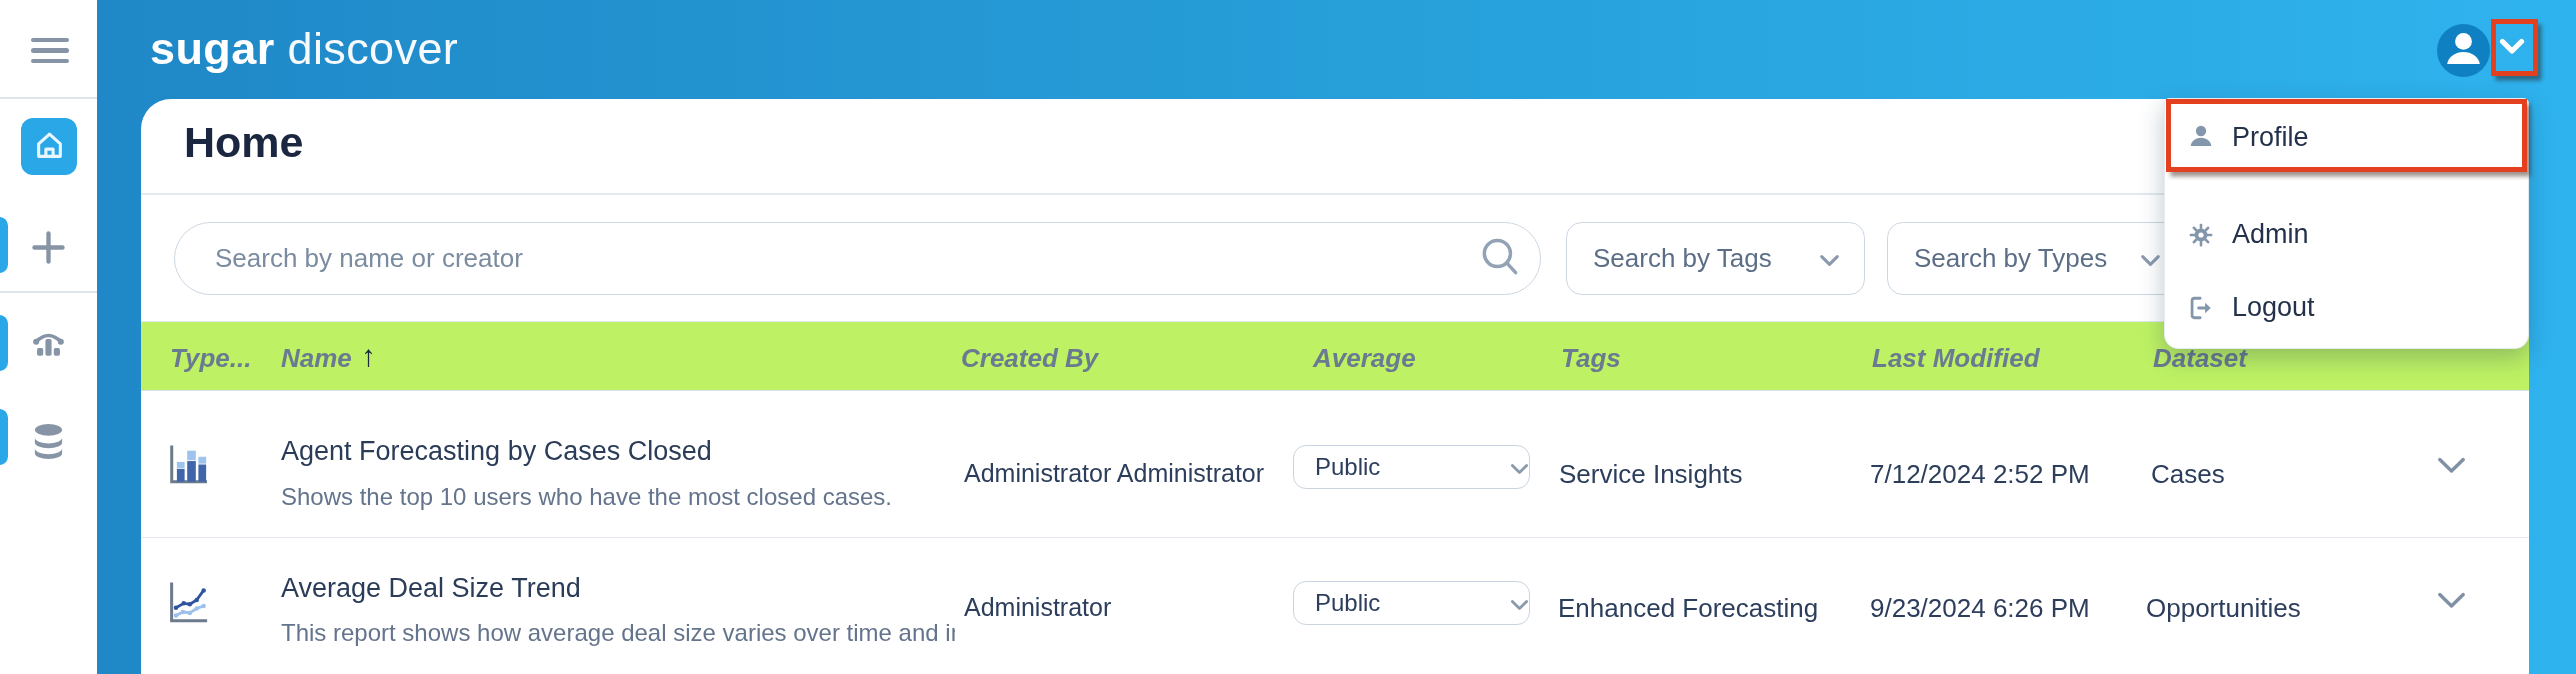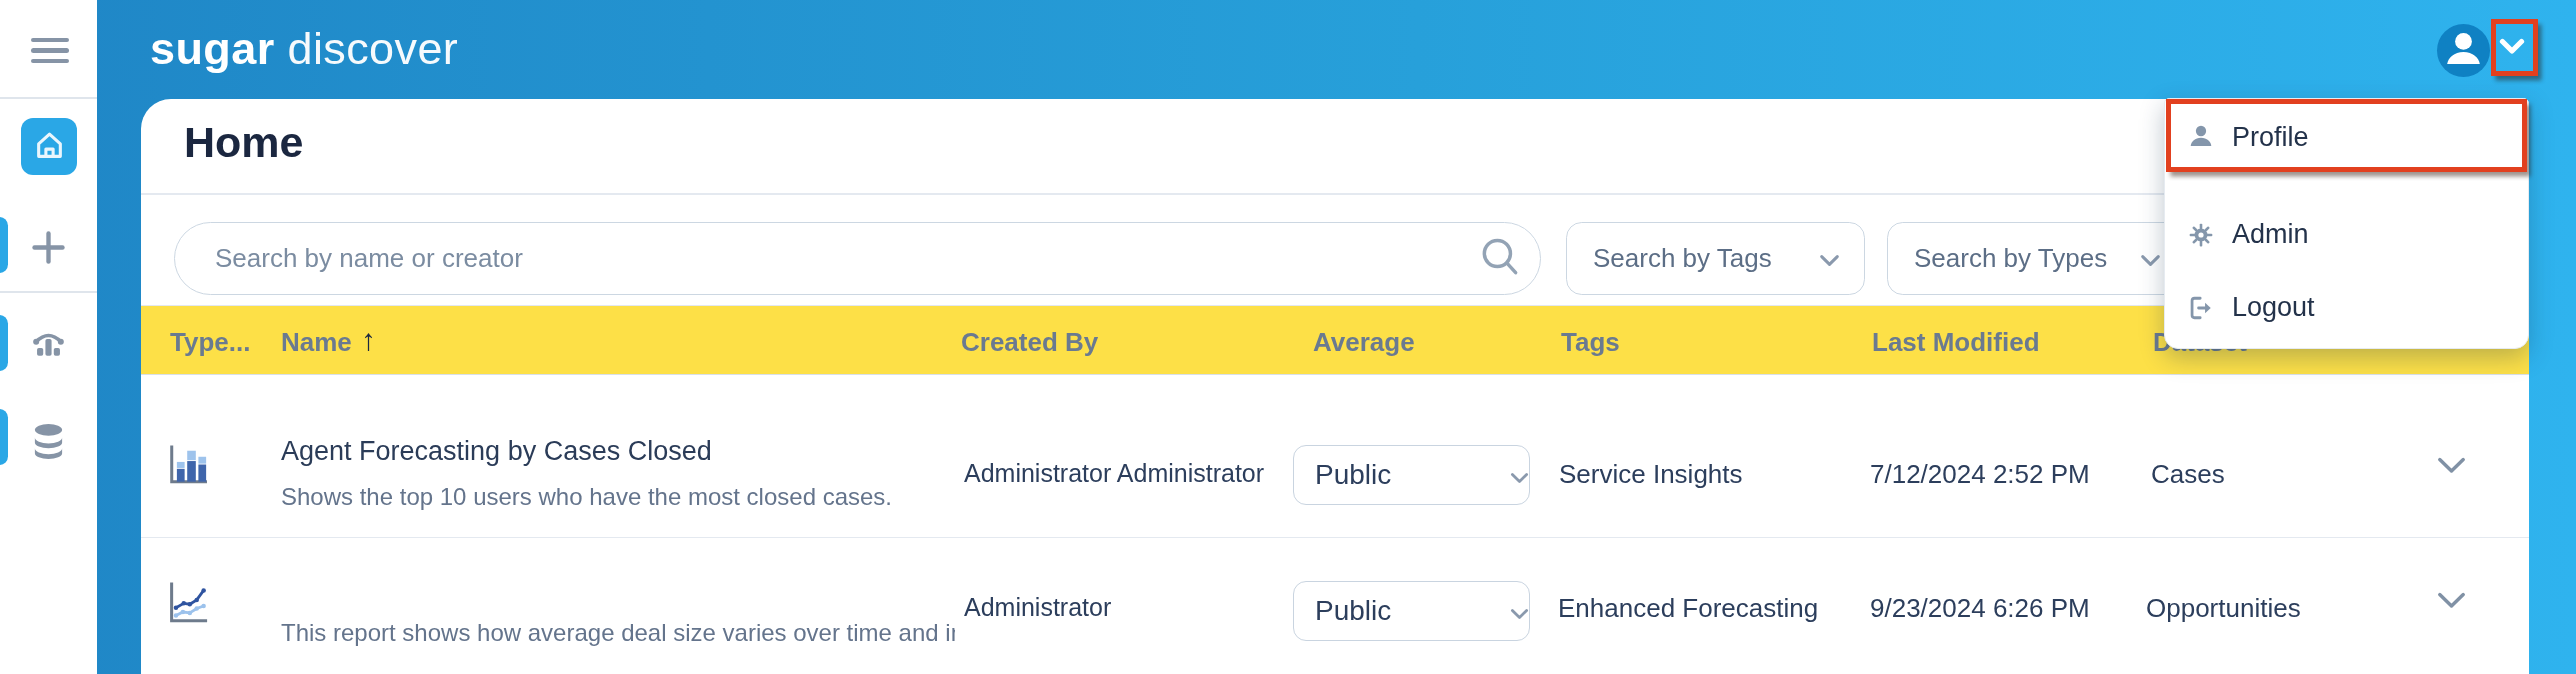--- a/index.html
+++ b/index.html
@@ -48,8 +48,8 @@
               padding:0 24px 0 26px;font-size:26px;color:#5c6e86;cursor:pointer;}
   .mag{left:1339px;top:137px;}
 
-  .thead{left:0;top:206px;width:2388px;height:70px;background:#fde047;
-         border-top:0.9px solid #e3e8ef;border-bottom:1.7px solid #d9e0e8;}
+  .thead{left:0;top:222px;width:2388px;height:70px;background:#bef264;
+         border-top:0.9px solid #e3e8ef;border-bottom:1.7px solid #d9e0e8;font-style:italic;}
   .th{position:absolute;top:21px;font-size:26px;font-weight:700;color:#6a7a90;white-space:nowrap;}
   .sort-arrow{position:absolute;top:17.4px;font-size:30px;font-weight:700;color:#1c2940;}
 

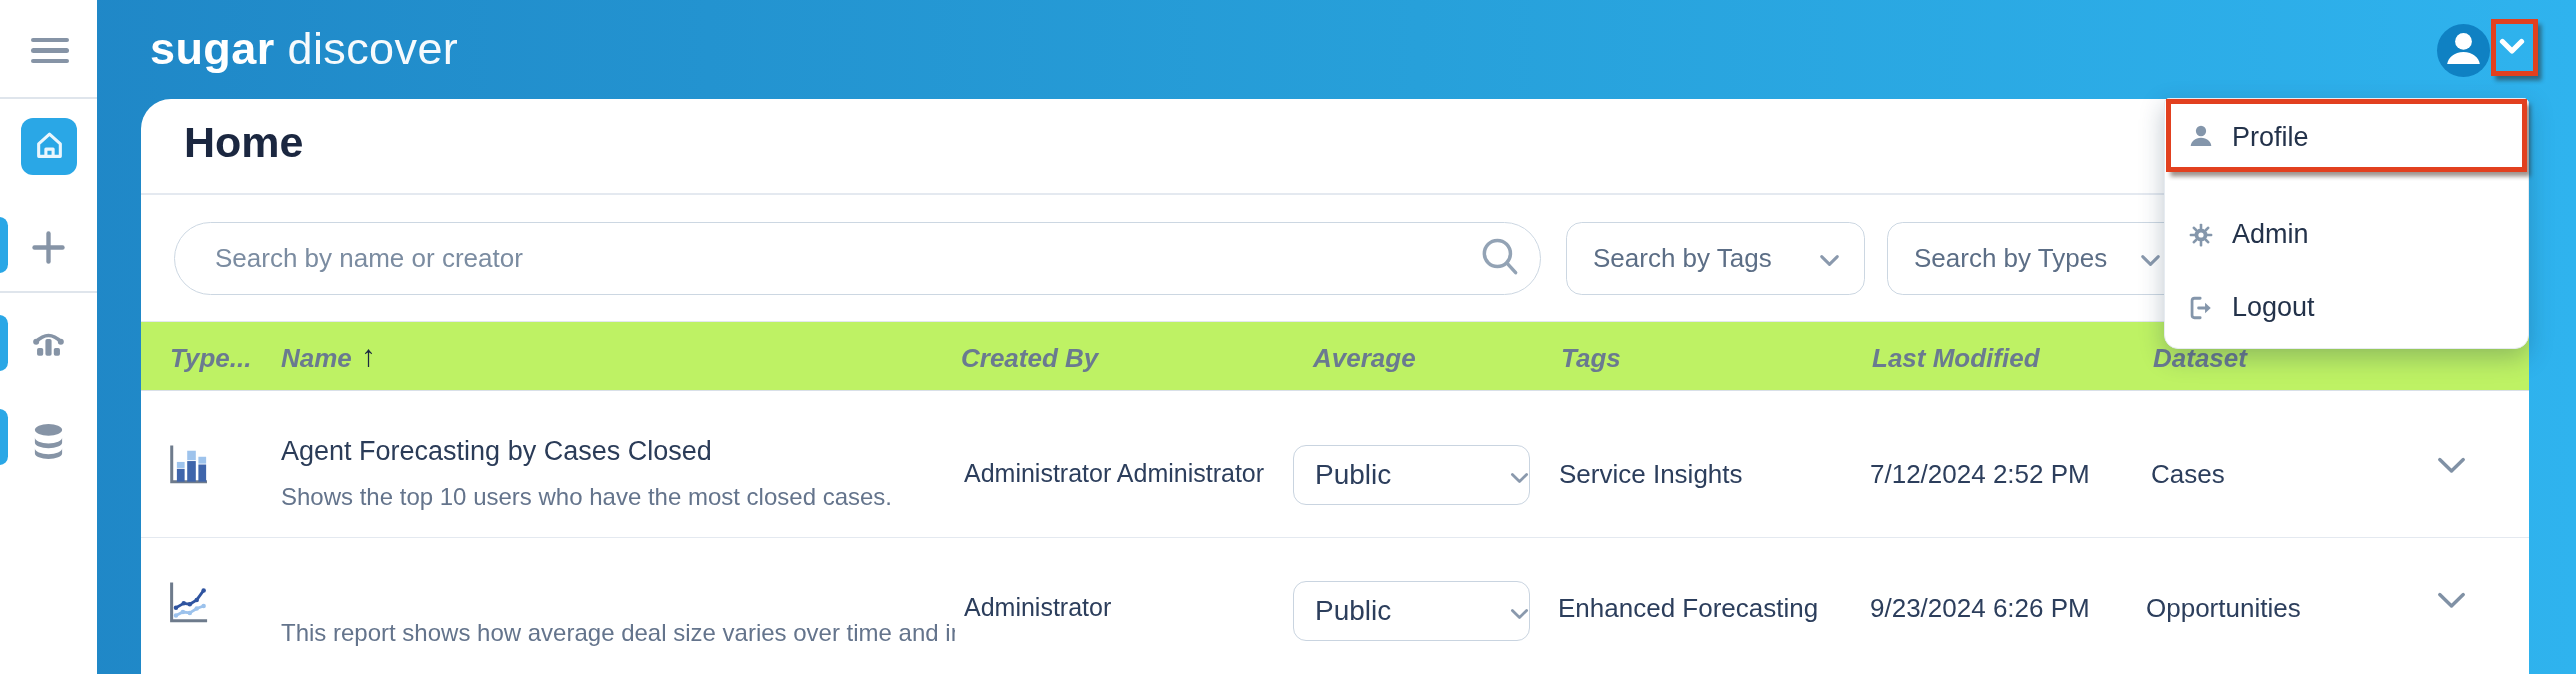--- a/index.html
+++ b/index.html
@@ -61,9 +61,9 @@
   .row-desc{font-size:24px;color:#64748c;}
   .name-cell{overflow:hidden;width:674px;}
   .type-icon{position:absolute;left:27px;}
-  .share-select{position:absolute;left:1152px;width:237px;height:60px;border:1.7px solid #c9d4e0;
+  .share-select{position:absolute;left:1152px;width:237px;height:44px;border:1.7px solid #c9d4e0;
                 border-radius:13px;background:#fff;display:flex;align-items:center;
-                justify-content:space-between;padding:0 0 0 21px;font-size:28px;color:#2c3e5c;cursor:pointer;}
+                justify-content:space-between;padding:0 0 0 21px;font-size:24px;color:#2c3e5c;cursor:pointer;}
   .row-chevron{position:absolute;left:2296px;cursor:pointer;}
 
   

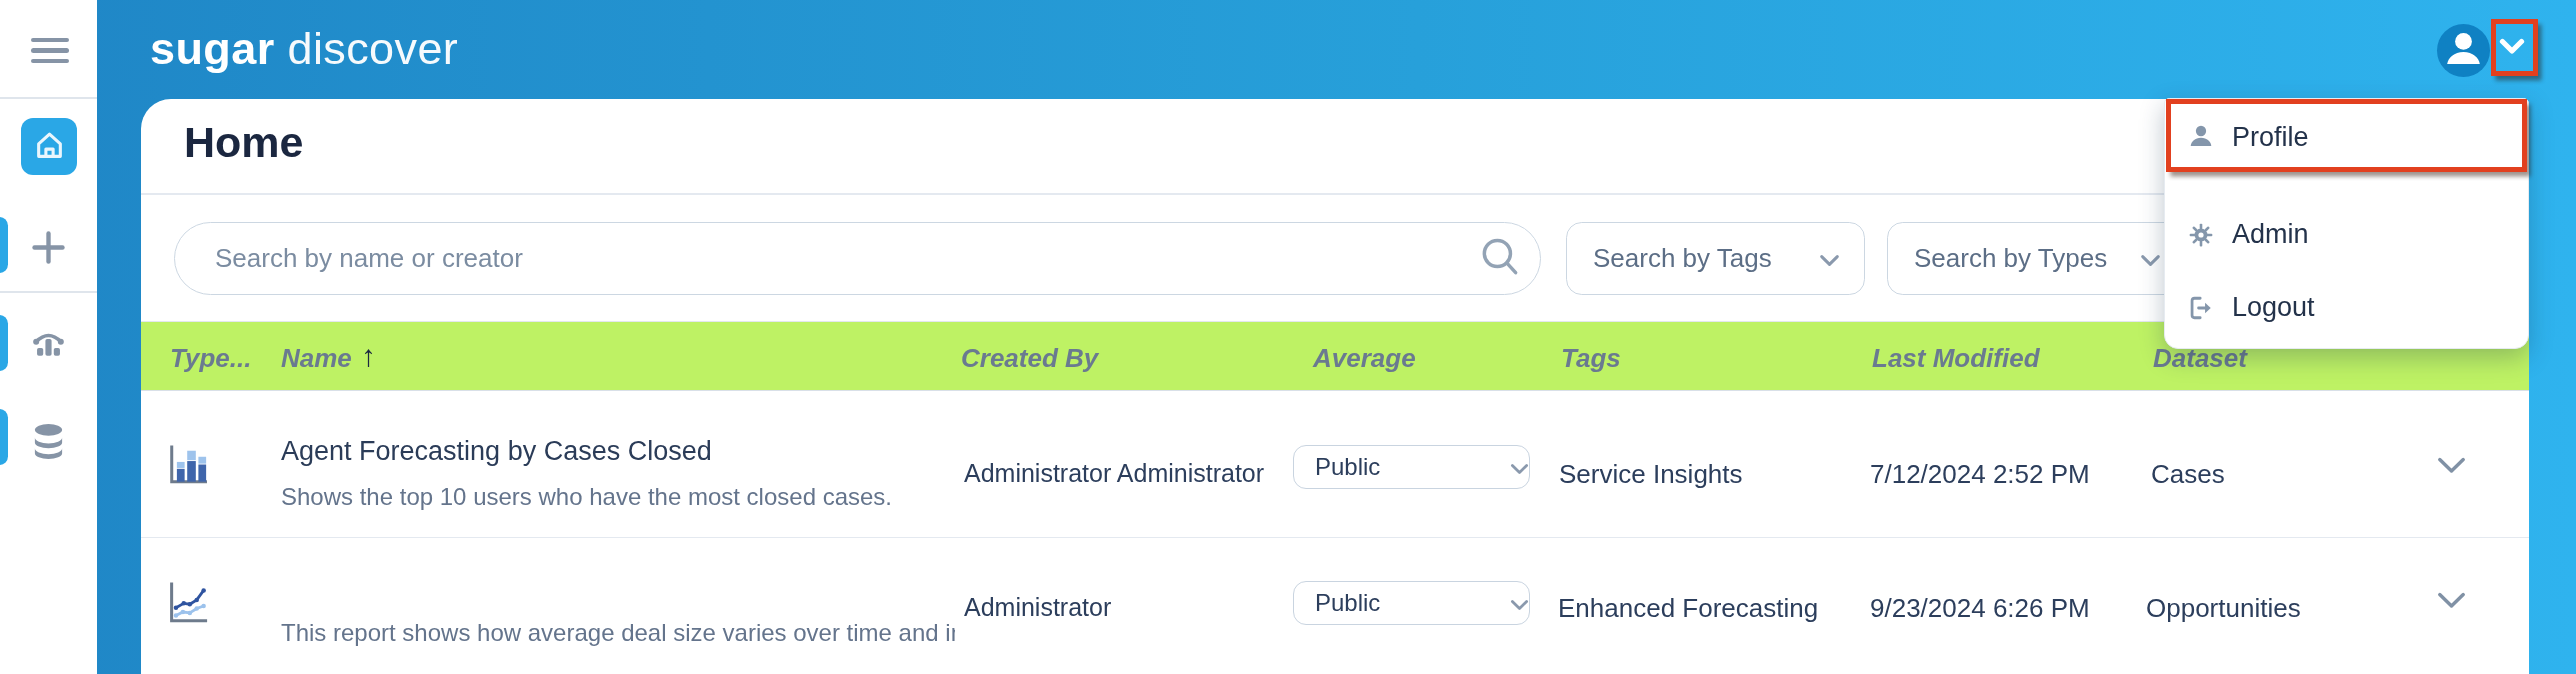--- a/index.html
+++ b/index.html
@@ -249,6 +249,7 @@
           <circle cx="41" cy="30" r="2.6" fill="#9cc2ec"></circle>
         </svg>
       </span>
+      <div class="cell name-cell row-title" style="left:140px;top:35px;">Average Deal Size Trend</div>
       <div class="cell name-cell row-desc" style="left:140px;top:81px;">This report shows how average deal size varies over time and in diffe</div>
       <div class="cell" style="left:823px;top:55px;font-size:25px;">Administrator</div>
       <div class="share-select" style="top:43px;">

